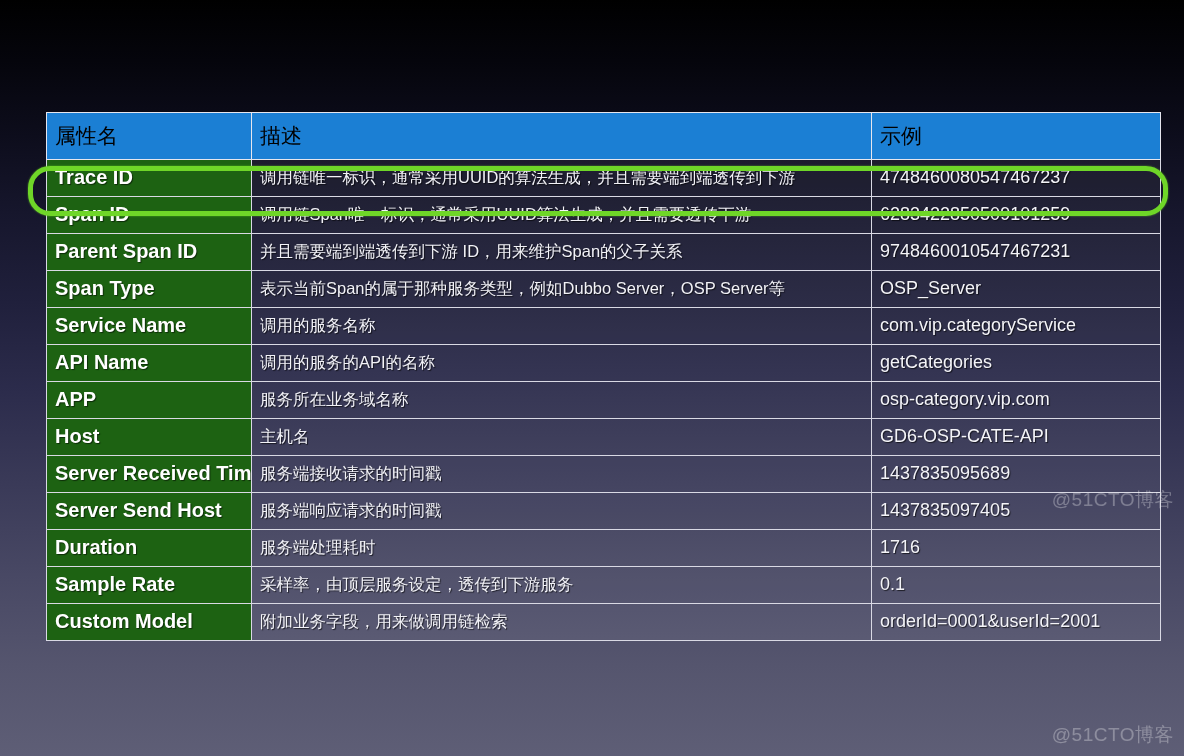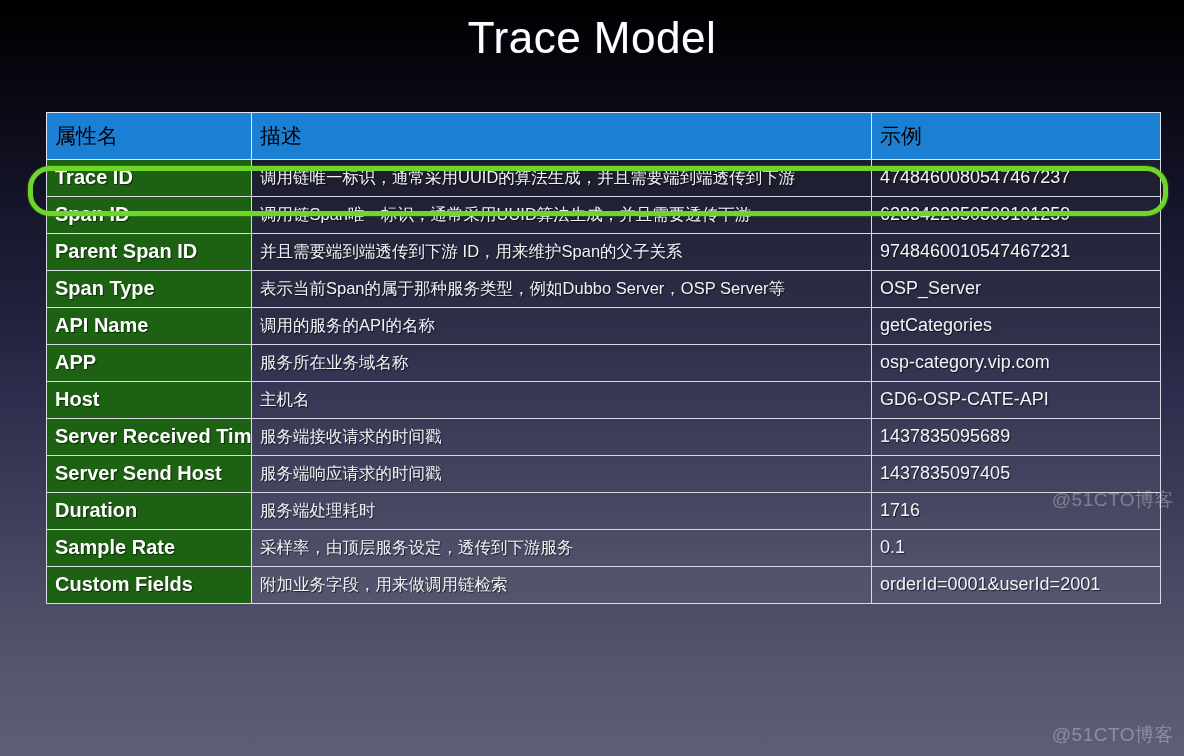--- a/index.html
+++ b/index.html
@@ -124,7 +124,6 @@
 
 <div class="slide">
 
-  <div class="title">Trace Model</div>
 
   <div class="table-wrap">
     <table class="trace">

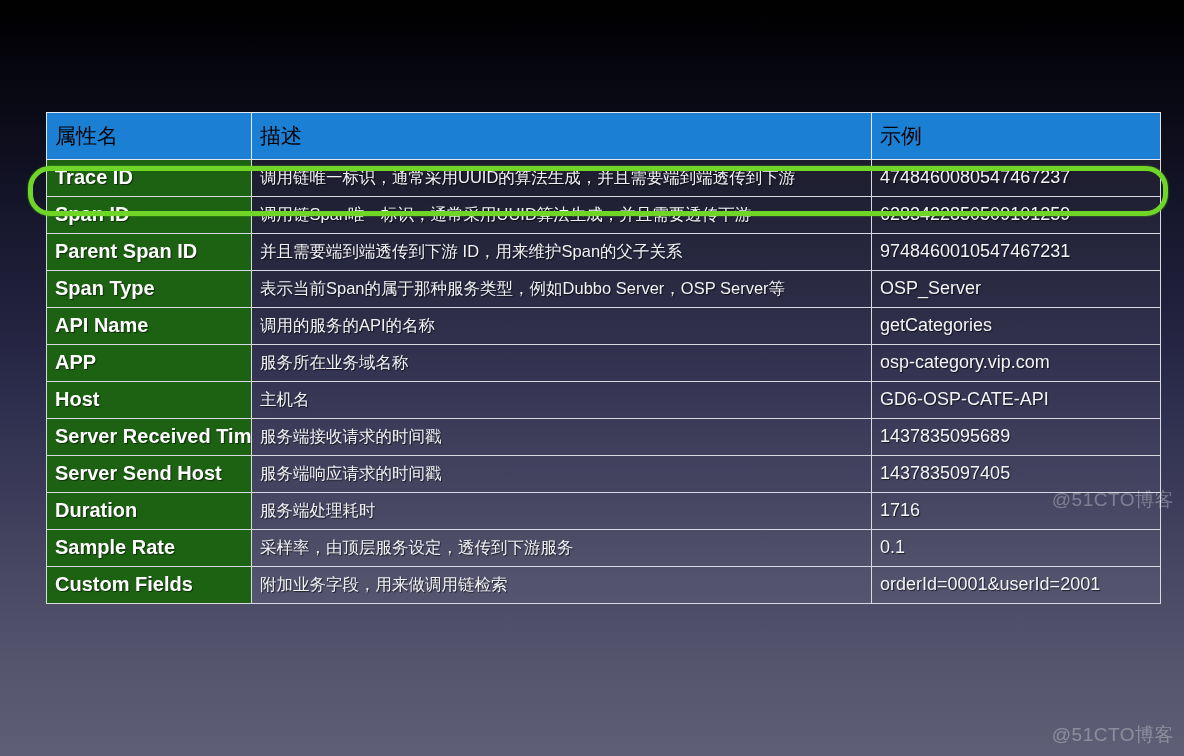--- a/index.html
+++ b/index.html
@@ -161,6 +161,11 @@
             <td class="ex">OSP_Server</td>
           </tr>
           <tr>
+            <td class="attr">Service Name</td>
+            <td class="desc">调用的服务名称</td>
+            <td class="ex">com.vip.categoryService</td>
+          </tr>
+          <tr>
             <td class="attr">API Name</td>
             <td class="desc">调用的服务的API的名称</td>
             <td class="ex">getCategories</td>

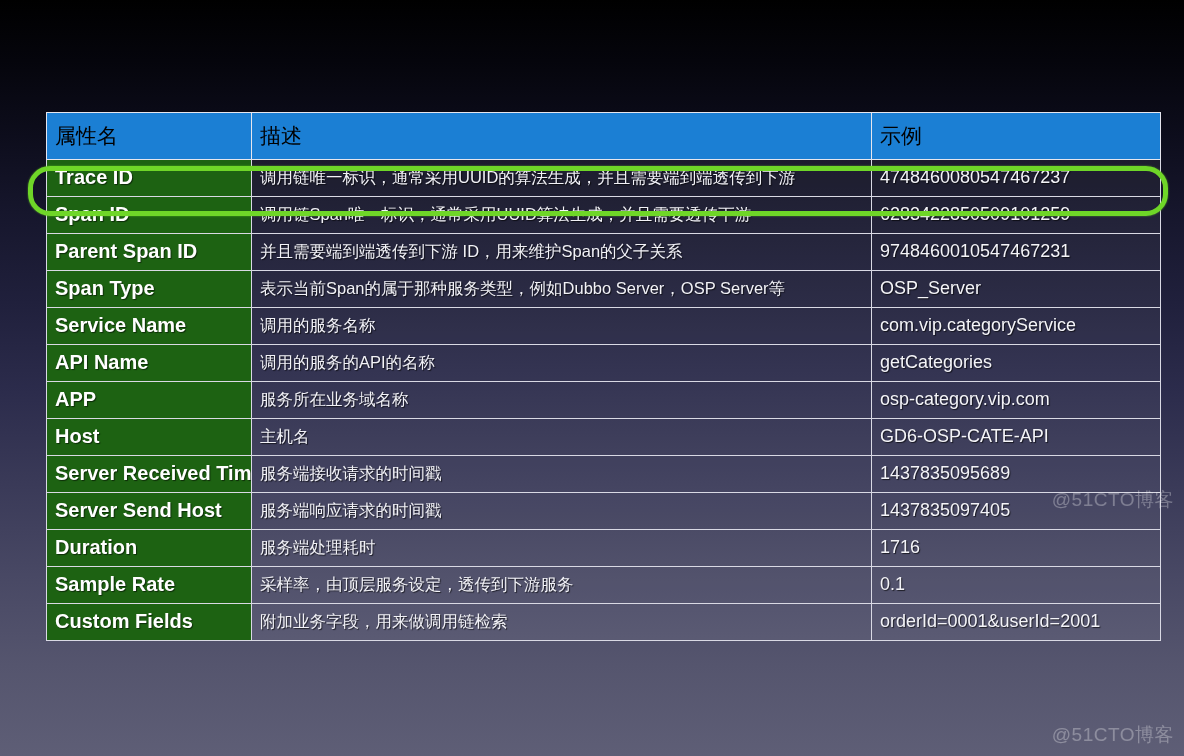--- a/index.html
+++ b/index.html
@@ -201,7 +201,7 @@
             <td class="ex">0.1</td>
           </tr>
           <tr>
-            <td class="attr">Custom Fields</td>
+            <td class="attr">Custom Model</td>
             <td class="desc">附加业务字段，用来做调用链检索</td>
             <td class="ex">orderId=0001&amp;userId=2001</td>
           </tr>

